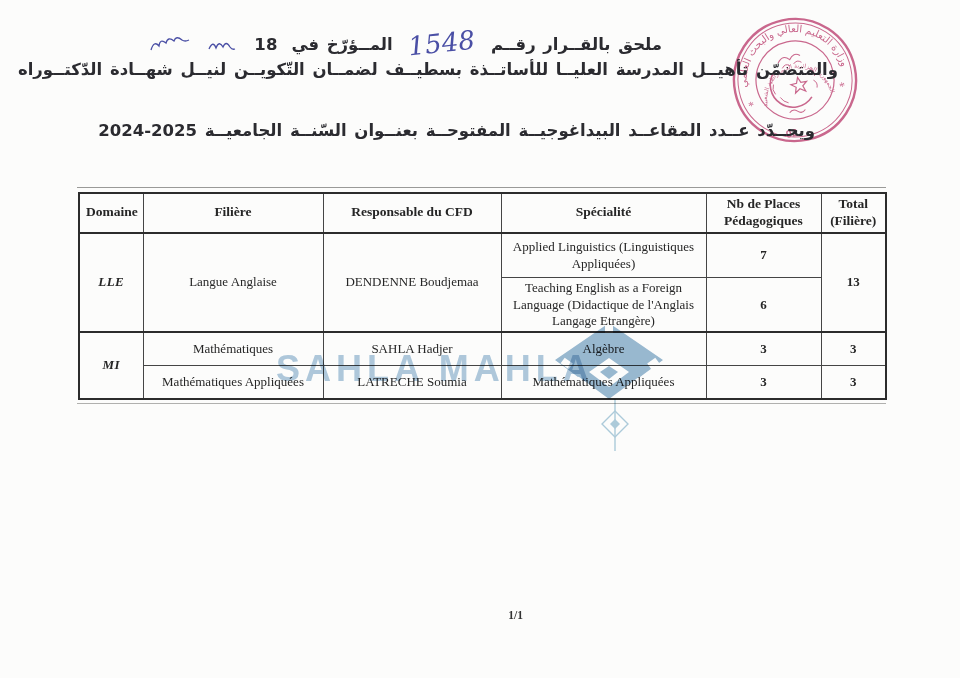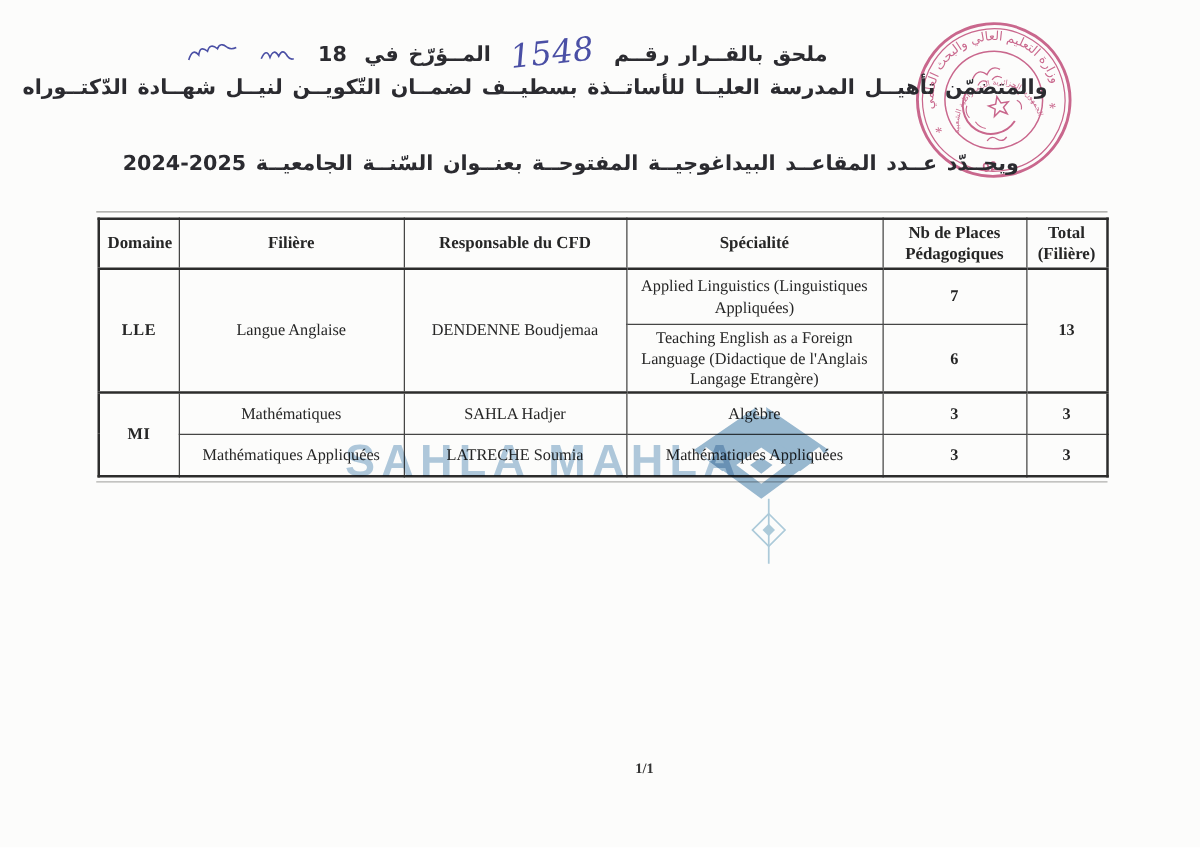--- a/index.html
+++ b/index.html
@@ -63,7 +63,7 @@
   .table-wrap {
     position: absolute;
     left: 78px;
-    top: 174px;
+    top: 192px;
     width: 807px;
     z-index: 3;
     border-radius: 26px;

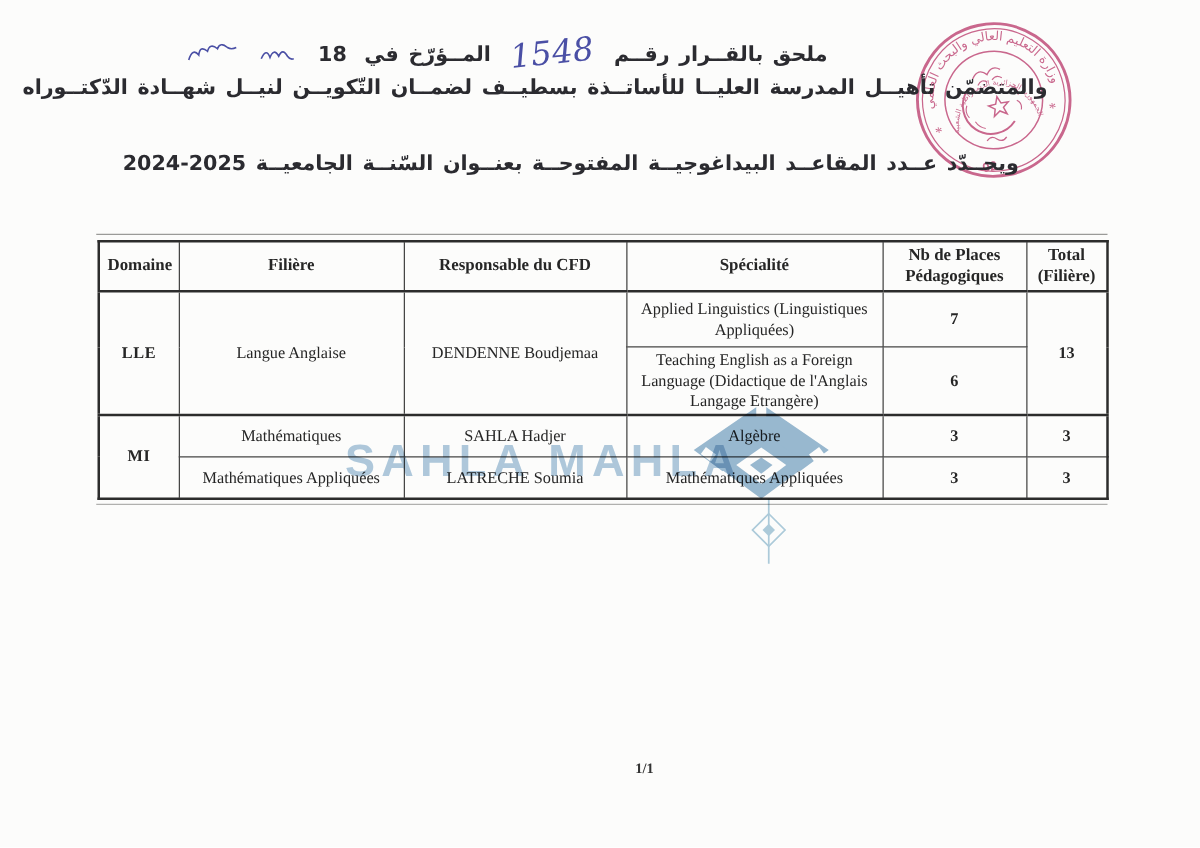--- a/index.html
+++ b/index.html
@@ -104,7 +104,7 @@
     border-bottom: 2.5px solid #2c2c2c;
   }
   .doc-table .group-sep td { border-top: 2.5px solid #2c2c2c; }
-  .cell-domaine { font-weight: 700; font-size: 14px; letter-spacing: 0.5px; }
+  .cell-domaine { font-weight: 700; font-size: 14px; letter-spacing: 0.5px; font-style: italic; }
   .cell-num { font-weight: 700; font-size: 13.5px; }
 
   

